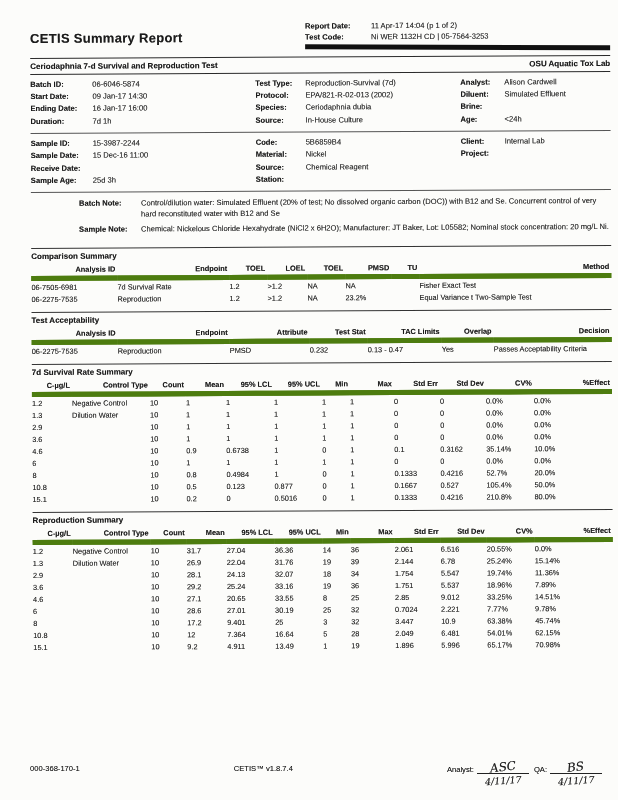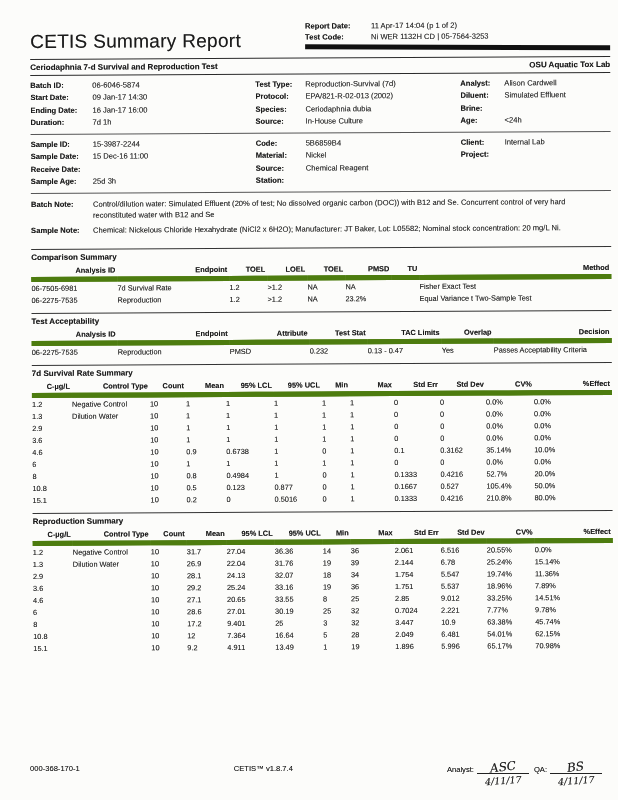--- a/index.html
+++ b/index.html
@@ -18,7 +18,7 @@
   }
   
   .report-header { display: flex; justify-content: space-between; align-items: flex-start; }
-  .title { font-size: 19px; font-weight: 400; padding-top: 9px; letter-spacing: 0.3px; }
+  .title { font-size: 13px; font-weight: 700; padding-top: 9px; letter-spacing: 0.3px; }
   .header-meta { width: 305px; font-size: 7.6px; line-height: 1.5; }
   .meta-row { display: flex; }
   .mlbl { flex: 0 0 66px; font-weight: 700; }

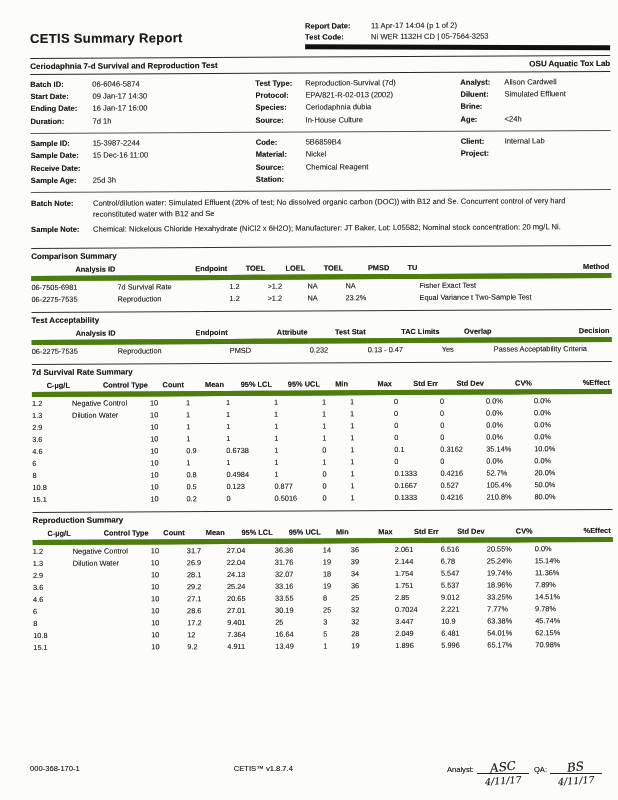--- a/index.html
+++ b/index.html
@@ -43,7 +43,7 @@
   
   .notes { font-size: 7.6px; padding: 5px 0 2px; }
   .note-row { display: flex; line-height: 1.45; margin-bottom: 4px; }
-  .note-row .lbl { flex: 0 0 62px; font-weight: 700; }
+  .note-row .lbl { flex: 0 0 62px; font-weight: 700; margin-left: 48px; }
   .note-row .txt { flex: 1; color: #2c2c2c; }
   
   .section { margin-top: 7px; }

